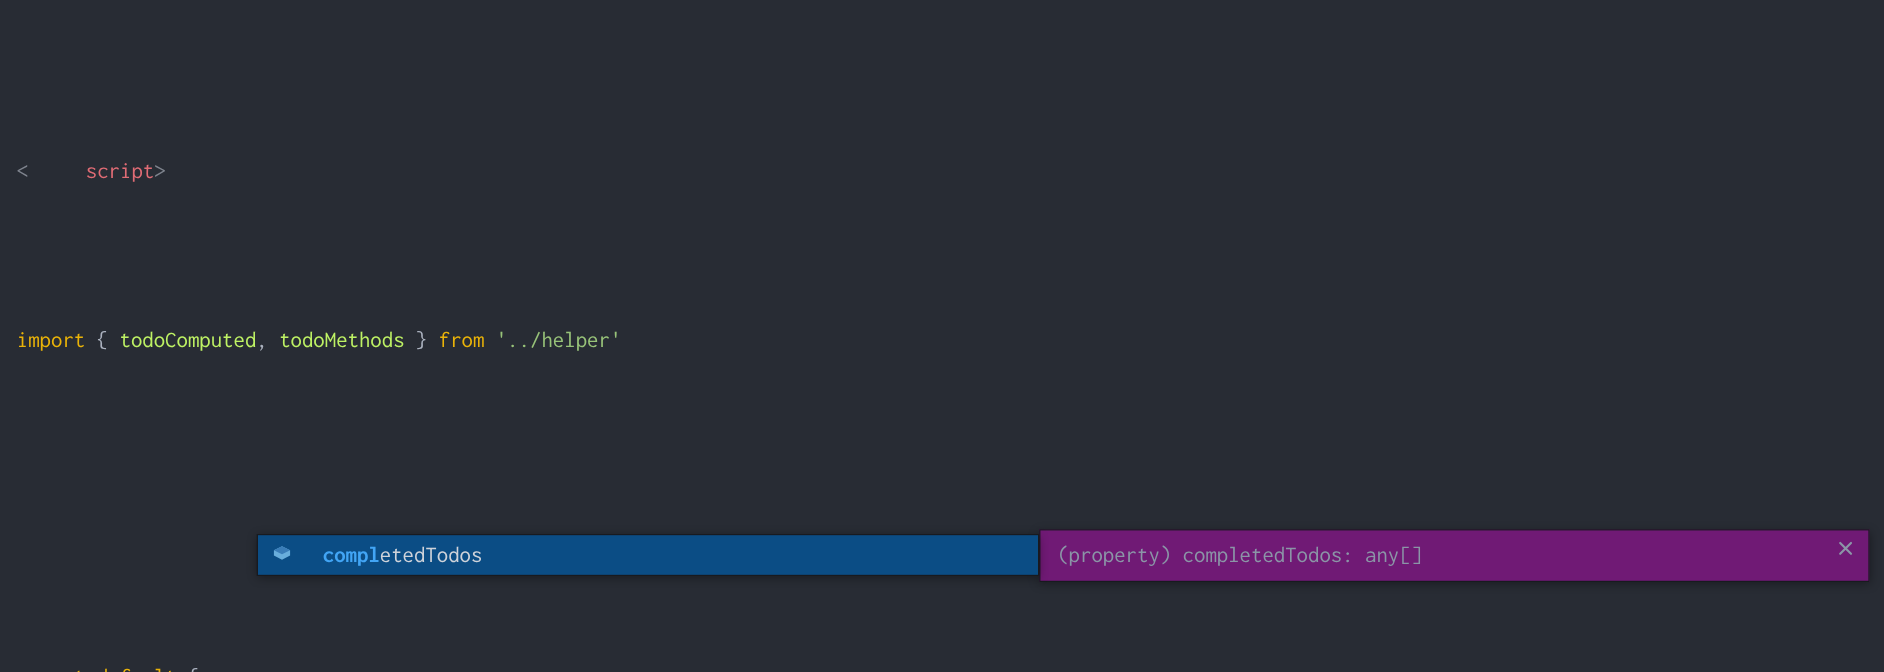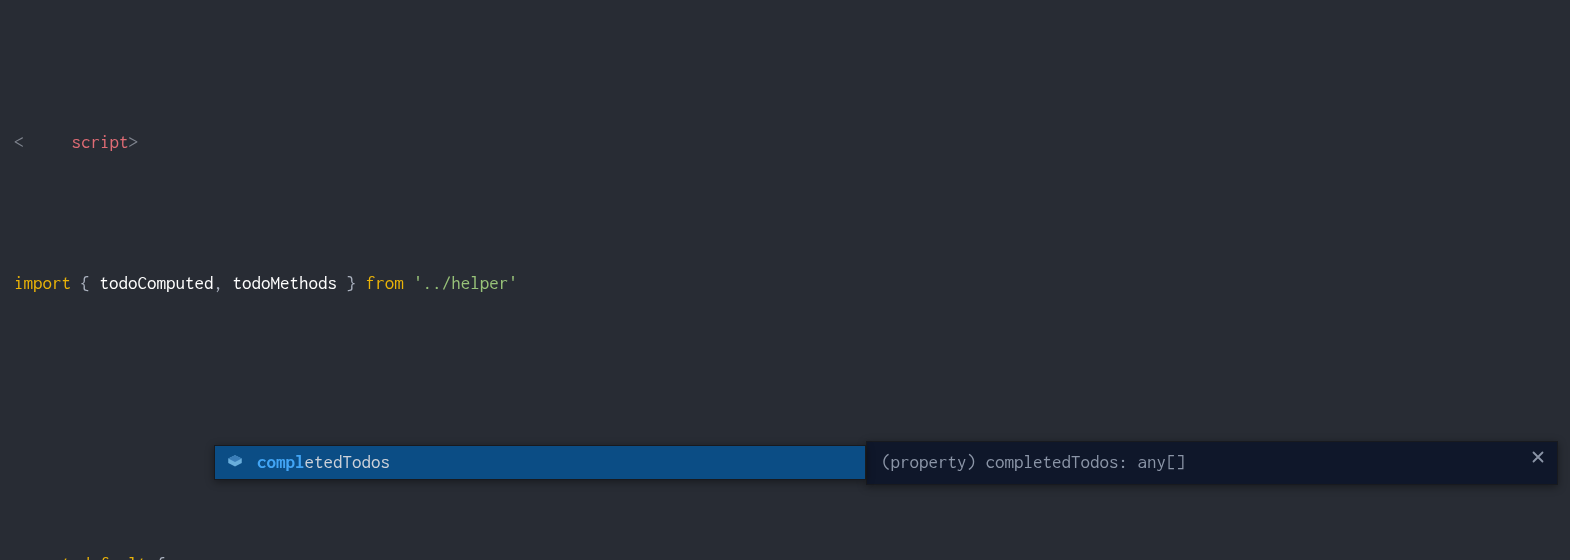--- a/index.html
+++ b/index.html
@@ -24,7 +24,7 @@
   .tag-name    { color: #e06c75; margin-left: 48px; }
   .keyword     { color: #eab308; }
   .punct       { color: #abb2bf; }
-  .ident       { color: #ffffff; }
+  .ident       { color: #bef264; }
   .string      { color: #98c379; }
   .plain       { color: #abb2bf; }
 

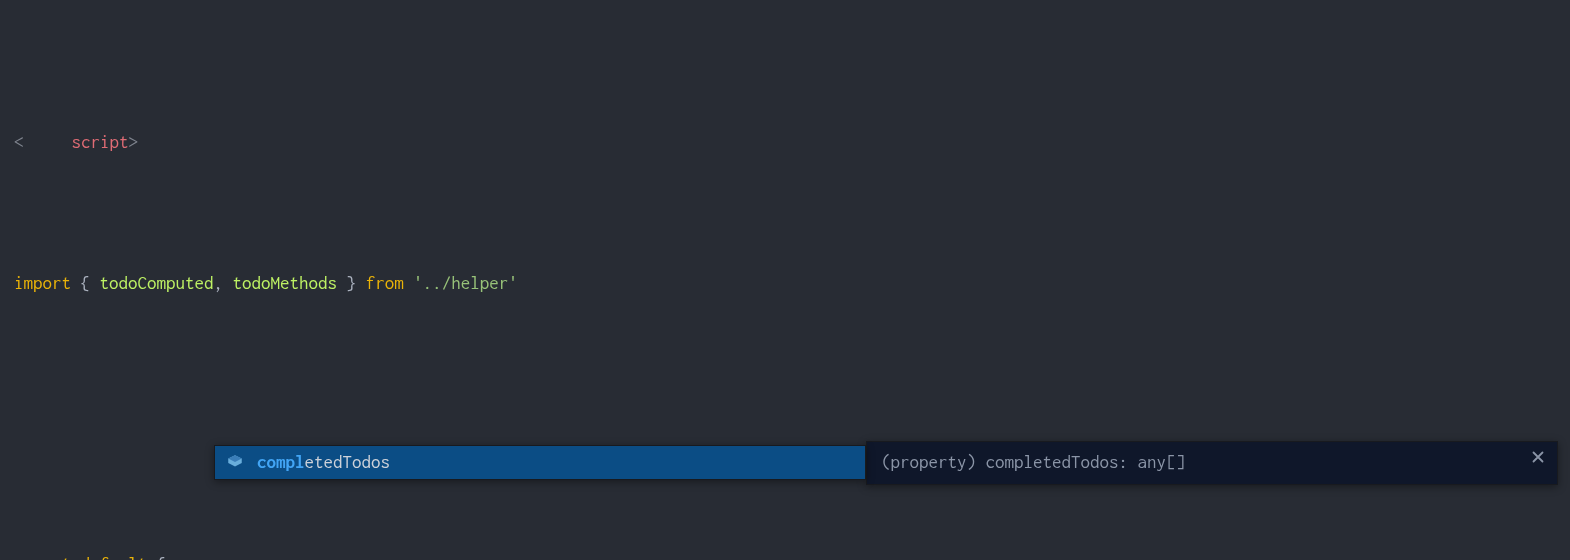--- a/index.html
+++ b/index.html
@@ -48,7 +48,7 @@
     height: 33px;
     background: #0b4d85;
     padding: 0 10px;
-    gap: 12px;
+    gap: 24px;
     cursor: pointer;
   }
   .suggest-icon {

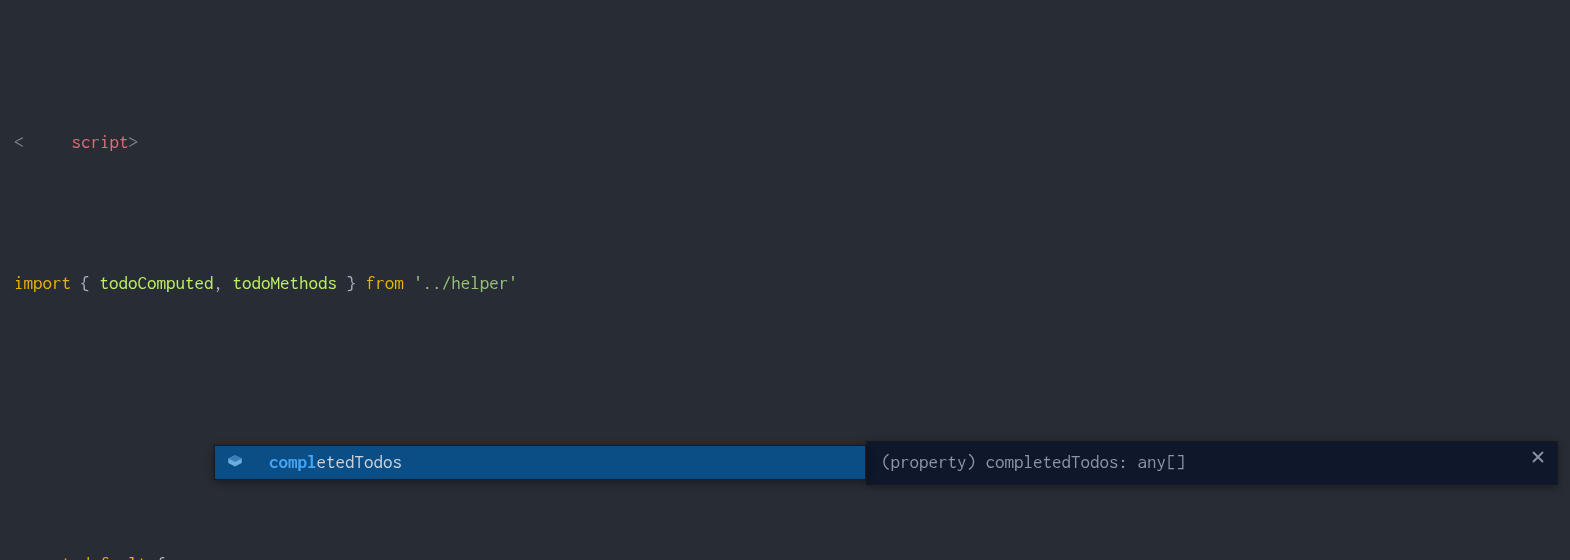--- a/index.html
+++ b/index.html
@@ -66,7 +66,7 @@
     top: 441px;
     width: 692px;
     height: 44px;
-    background: #0f172a;
+    background: #701a75;
     border: 1px solid #181a1f;
     display: flex;
     align-items: center;

